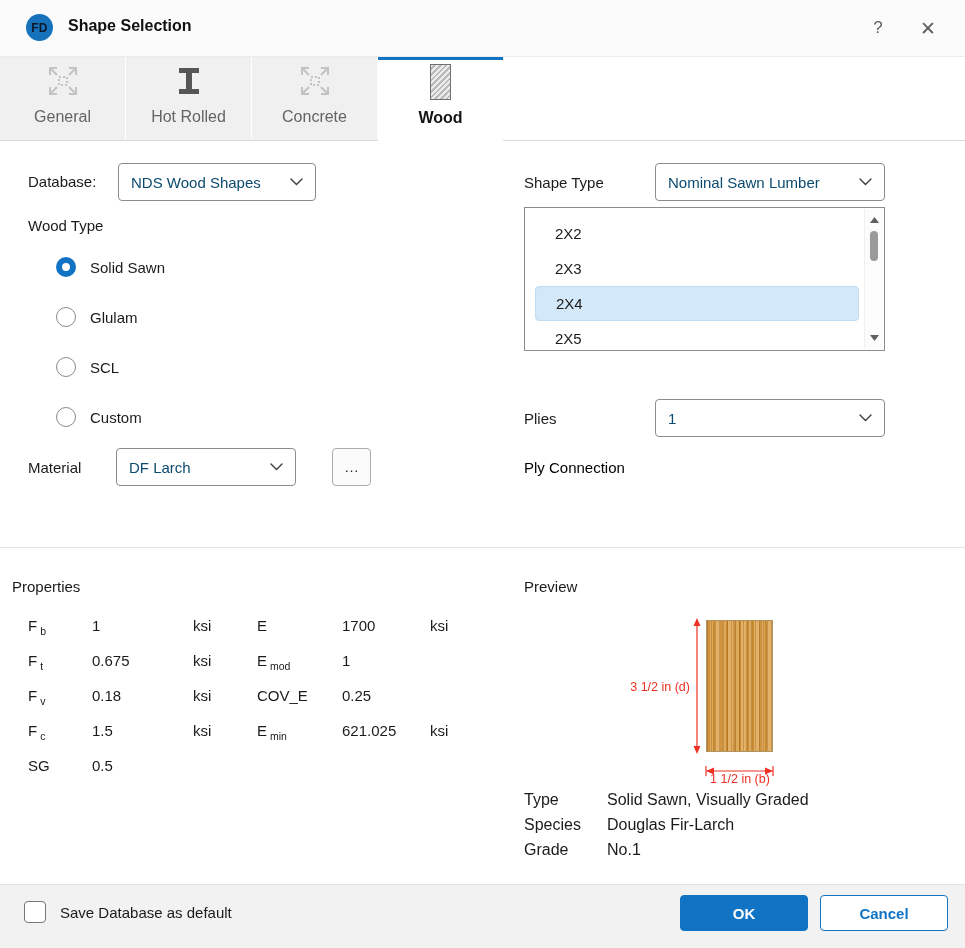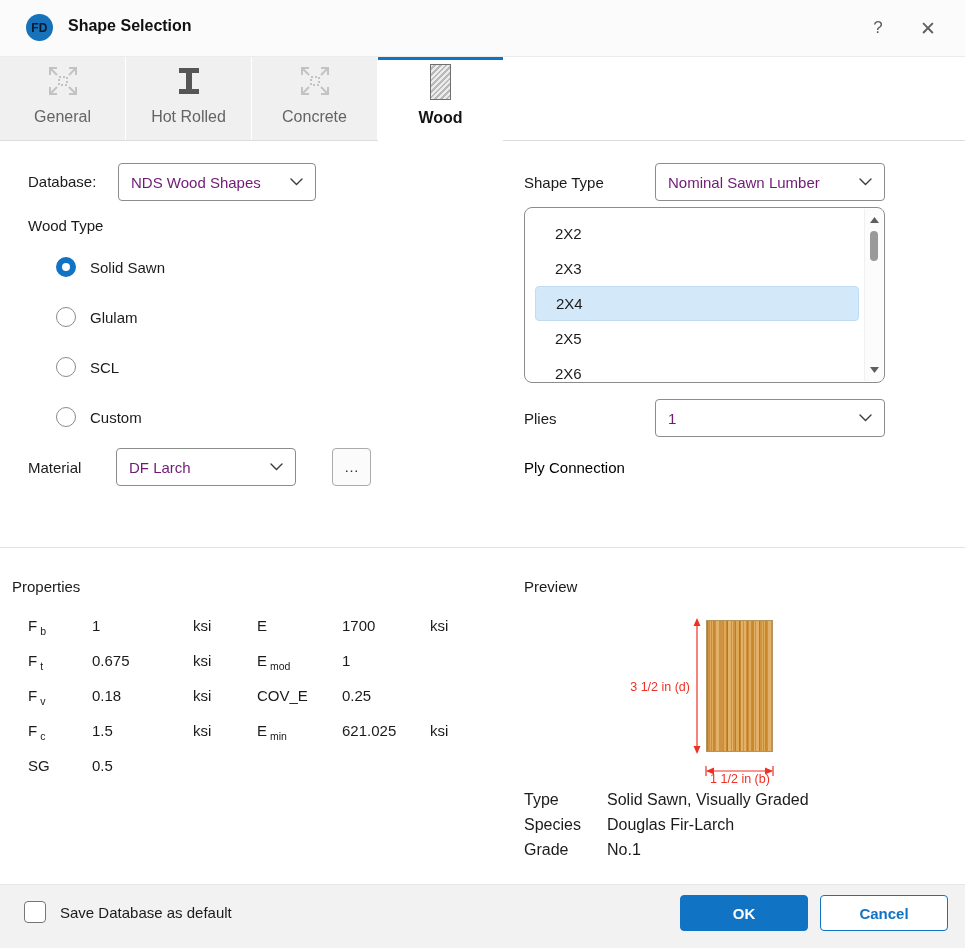--- a/index.html
+++ b/index.html
@@ -58,7 +58,7 @@
   .dropdown {
     position:absolute; height:38px; background:#fff; border:1px solid #8c8c8c;
     border-radius:4px; display:flex; align-items:center; padding:0 12px; cursor:pointer;
-    color:#701a75;
+    color:#0c4a6e;
   }
   .dropdown .dd-text { flex:1; font-size:15px; }
   .dropdown .chev { color:#3d3d3d; display:flex; }

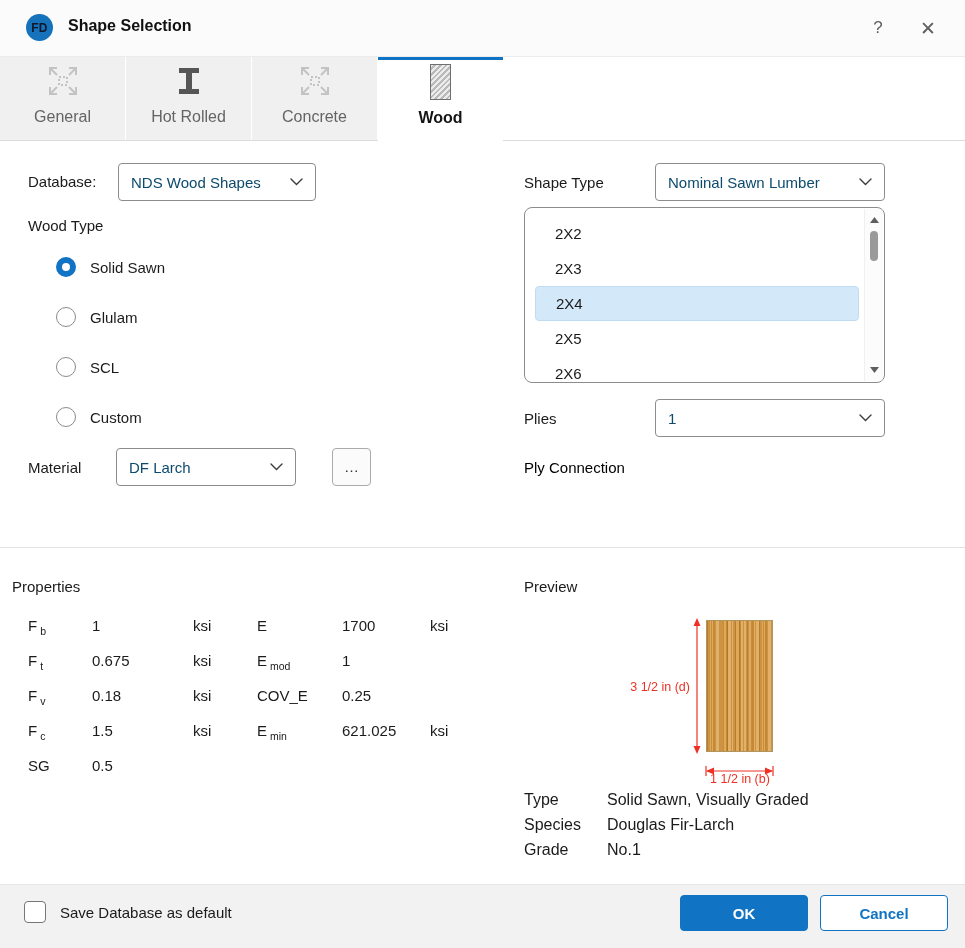--- a/index.html
+++ b/index.html
@@ -82,8 +82,8 @@
 
   
   .listbox {
-    position:absolute; left:524px; top:207px; width:361px; height:176px;
-    border:1px solid #8c8c8c; border-radius:8px; background:#fff; overflow:hidden;
+    position:absolute; left:524px; top:207px; width:361px; height:144px;
+    border:1px solid #8c8c8c; border-radius:0; background:#fff; overflow:hidden;
   }
   .list-inner { position:absolute; left:0; top:8px; right:21px; }
   .list-item {

